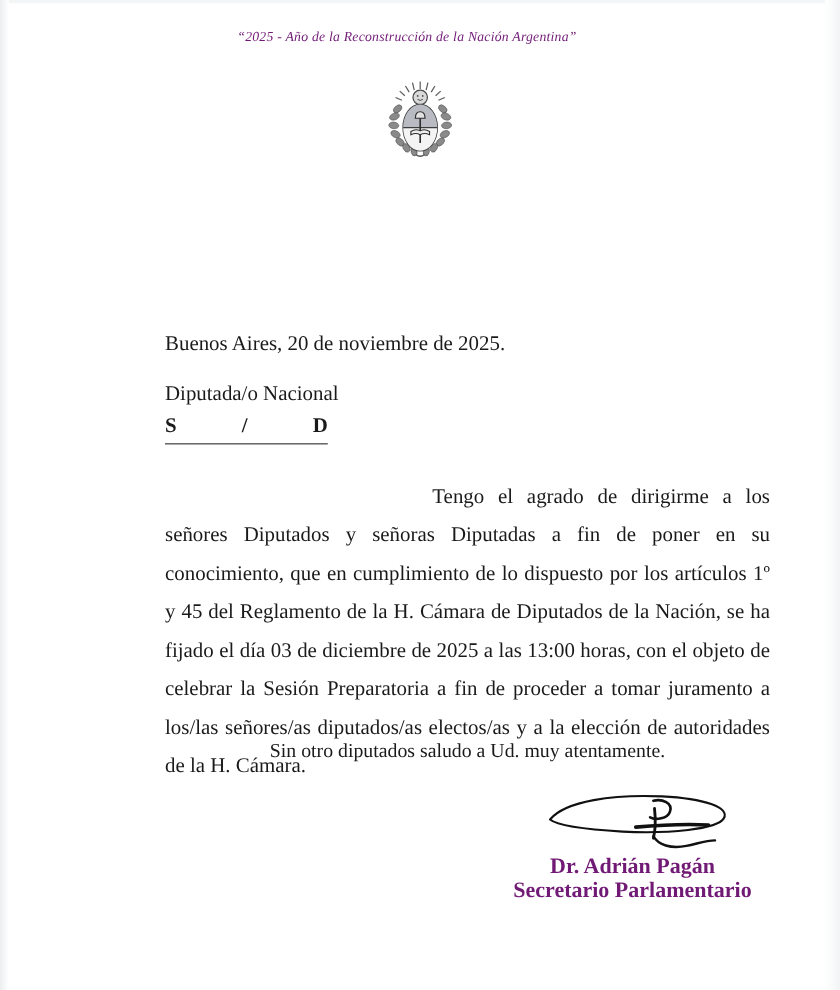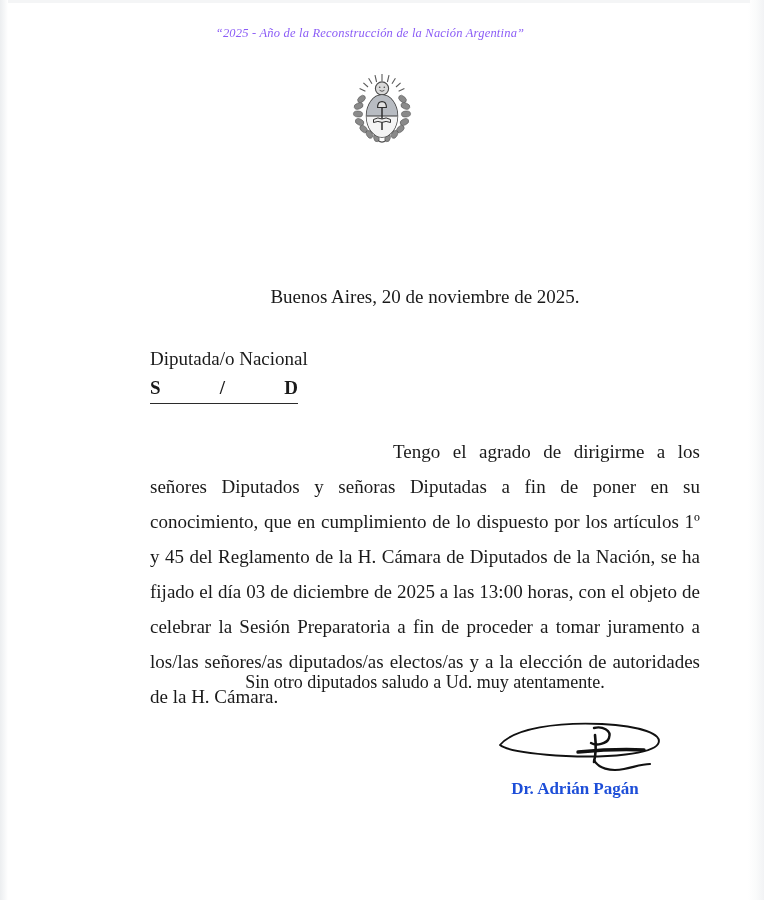--- a/index.html
+++ b/index.html
@@ -54,7 +54,7 @@
     font-style: italic;
     font-size: 12.5px;
     letter-spacing: 0.2px;
-    color: #8b5cf6;
+    color: #701a75;
     white-space: nowrap;
   }
 

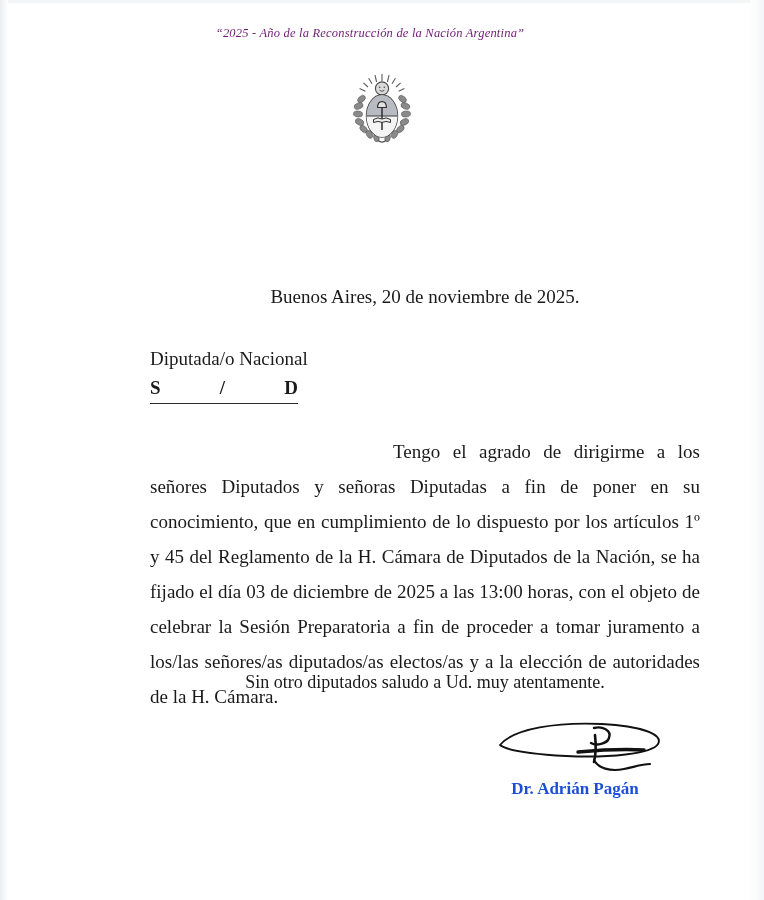--- a/index.html
+++ b/index.html
@@ -98,9 +98,9 @@
   .date-line {
     position: absolute;
     left: 150px;
-    top: 286px;
+    top: 302px;
     width: 550px;
-    text-align: center;
+    text-align: left;
     font-size: 19px;
   }
 

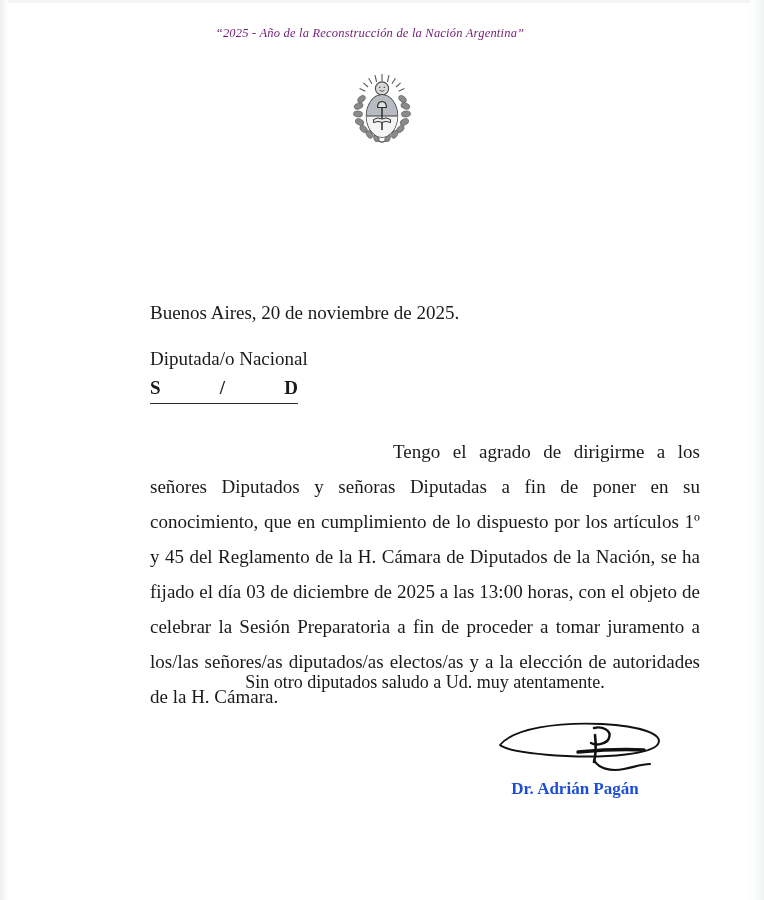--- a/index.html
+++ b/index.html
@@ -165,9 +165,9 @@
     width: 270px;
     text-align: center;
     font-weight: bold;
-    font-size: 17px;
+    font-size: 20px;
     line-height: 21px;
-    color: #1d4ed8;
+    color: #701a75;
   }
 </style>
 </head>

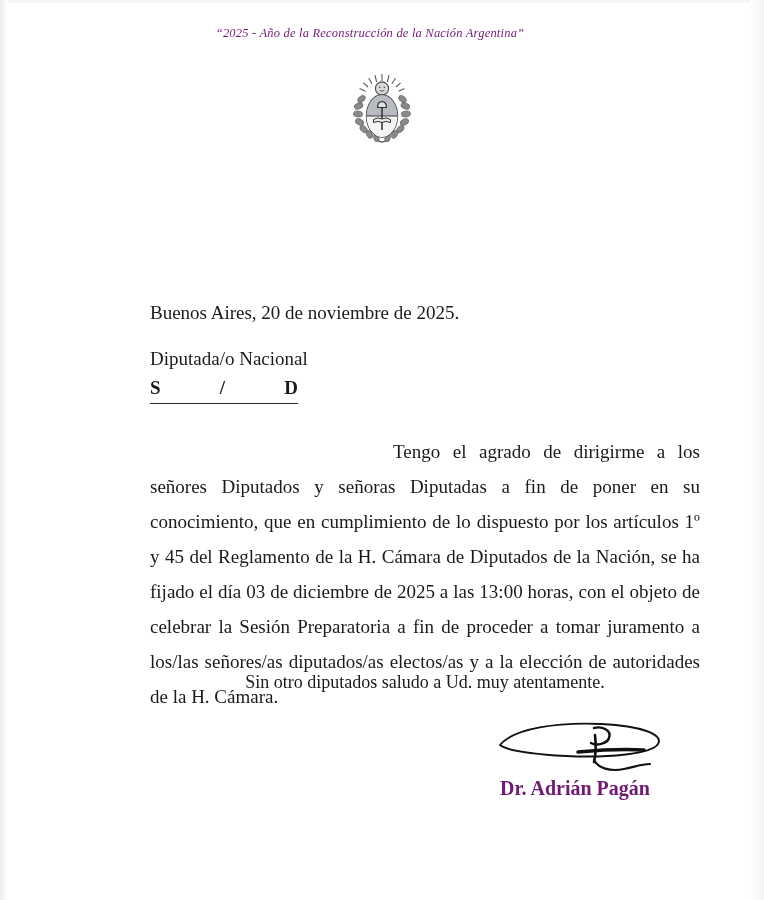--- a/index.html
+++ b/index.html
@@ -266,6 +266,7 @@
 
   <div class="signer">
     <div>Dr. Adrián Pagán</div>
+    <div>Secretario Parlamentario</div>
   </div>
 
 </div>

